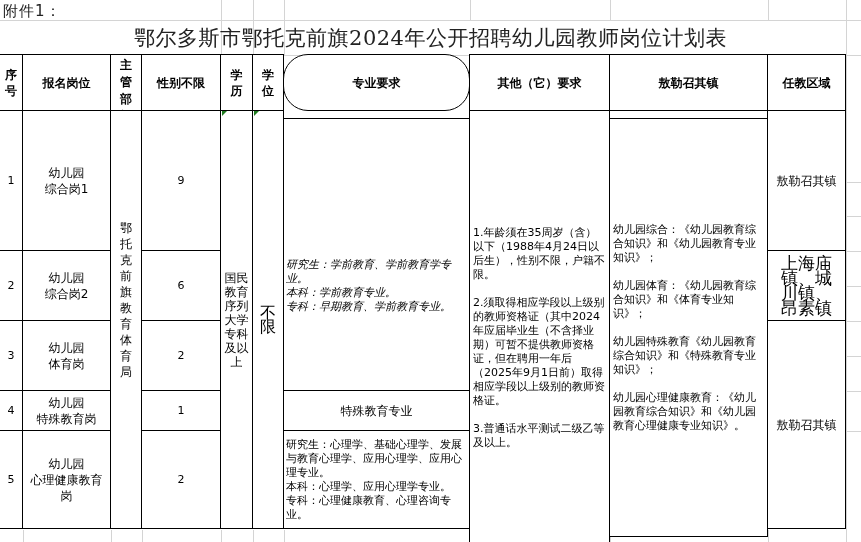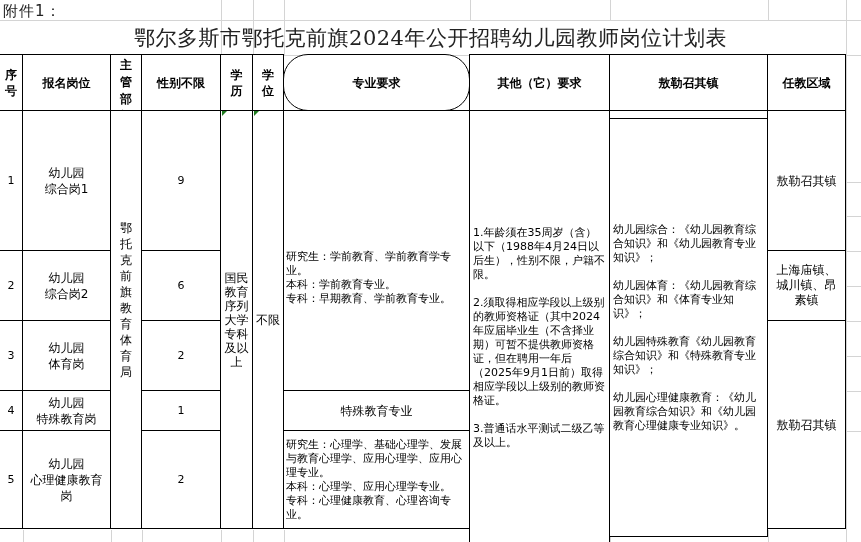--- a/index.html
+++ b/index.html
@@ -132,7 +132,7 @@
 <div class="cell" style="left:253px;top:111px;width:32px;height:419px;font-size:12px;">不限</div>
 <div class="tri" style="left:254px;top:111px;"></div>
 
-<div class="cell left pre" style="left:284px;top:111px;width:187px;height:335px;">研究生：学前教育、学前教育学专业。
+<div class="cell left pre" style="left:284px;top:119px;width:187px;height:335px;font-style:italic;">研究生：学前教育、学前教育学专业。
 本科：学前教育专业。
 专科：早期教育、学前教育专业。</div>
 <div class="cell" style="left:284px;top:391px;width:187px;height:41px;font-size:12px;">特殊教育专业</div>

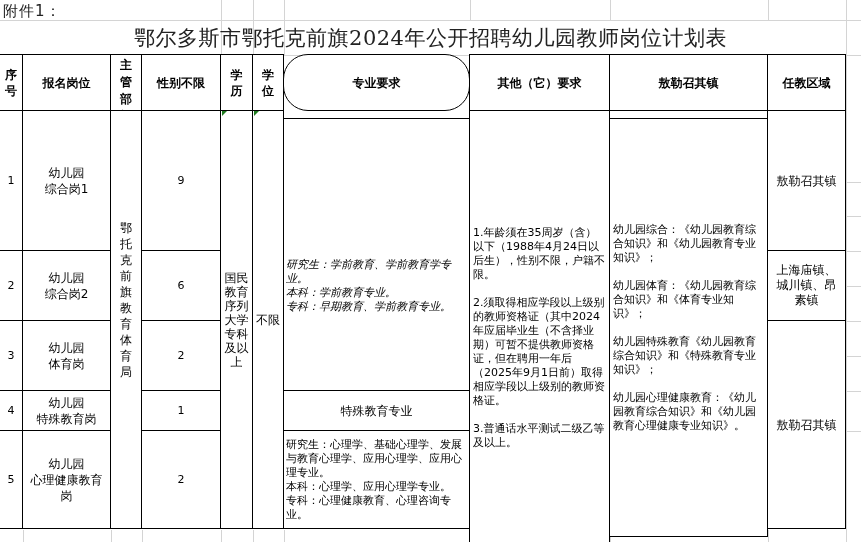--- a/index.html
+++ b/index.html
@@ -154,7 +154,7 @@
 幼儿园心理健康教育：《幼儿园教育综合知识》和《幼儿园教育心理健康专业知识》。</div>
 
 <div class="cell" style="left:768px;top:111px;width:79px;height:141px;font-size:12px;">敖勒召其镇</div>
-<div class="cell" style="left:768px;top:251px;width:79px;height:71px;font-size:12px;line-height:15px;padding:0 6px;">上海庙镇、城川镇、昂素镇</div>
+<div class="cell" style="left:768px;top:251px;width:79px;height:71px;font-size:17px;line-height:15px;padding:0 6px;">上海庙镇、城川镇、昂素镇</div>
 <div class="cell" style="left:768px;top:321px;width:79px;height:209px;font-size:12px;">敖勒召其镇</div>
 
 </body></html>

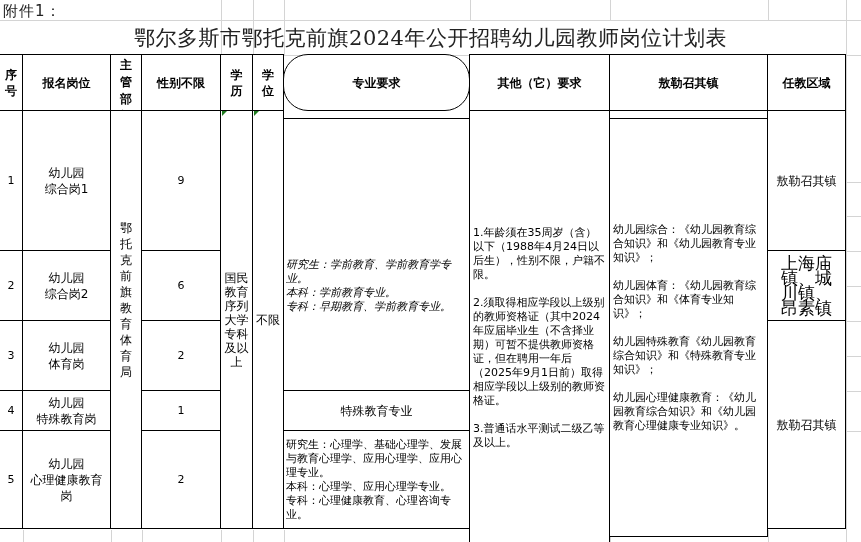--- a/index.html
+++ b/index.html
@@ -129,7 +129,7 @@
 及以
 上</div>
 <div class="tri" style="left:222px;top:111px;"></div>
-<div class="cell" style="left:253px;top:111px;width:32px;height:419px;font-size:12px;">不限</div>
+<div class="cell" style="left:253px;top:111px;width:32px;height:419px;font-size:16px;">不限</div>
 <div class="tri" style="left:254px;top:111px;"></div>
 
 <div class="cell left pre" style="left:284px;top:119px;width:187px;height:335px;font-style:italic;">研究生：学前教育、学前教育学专业。

